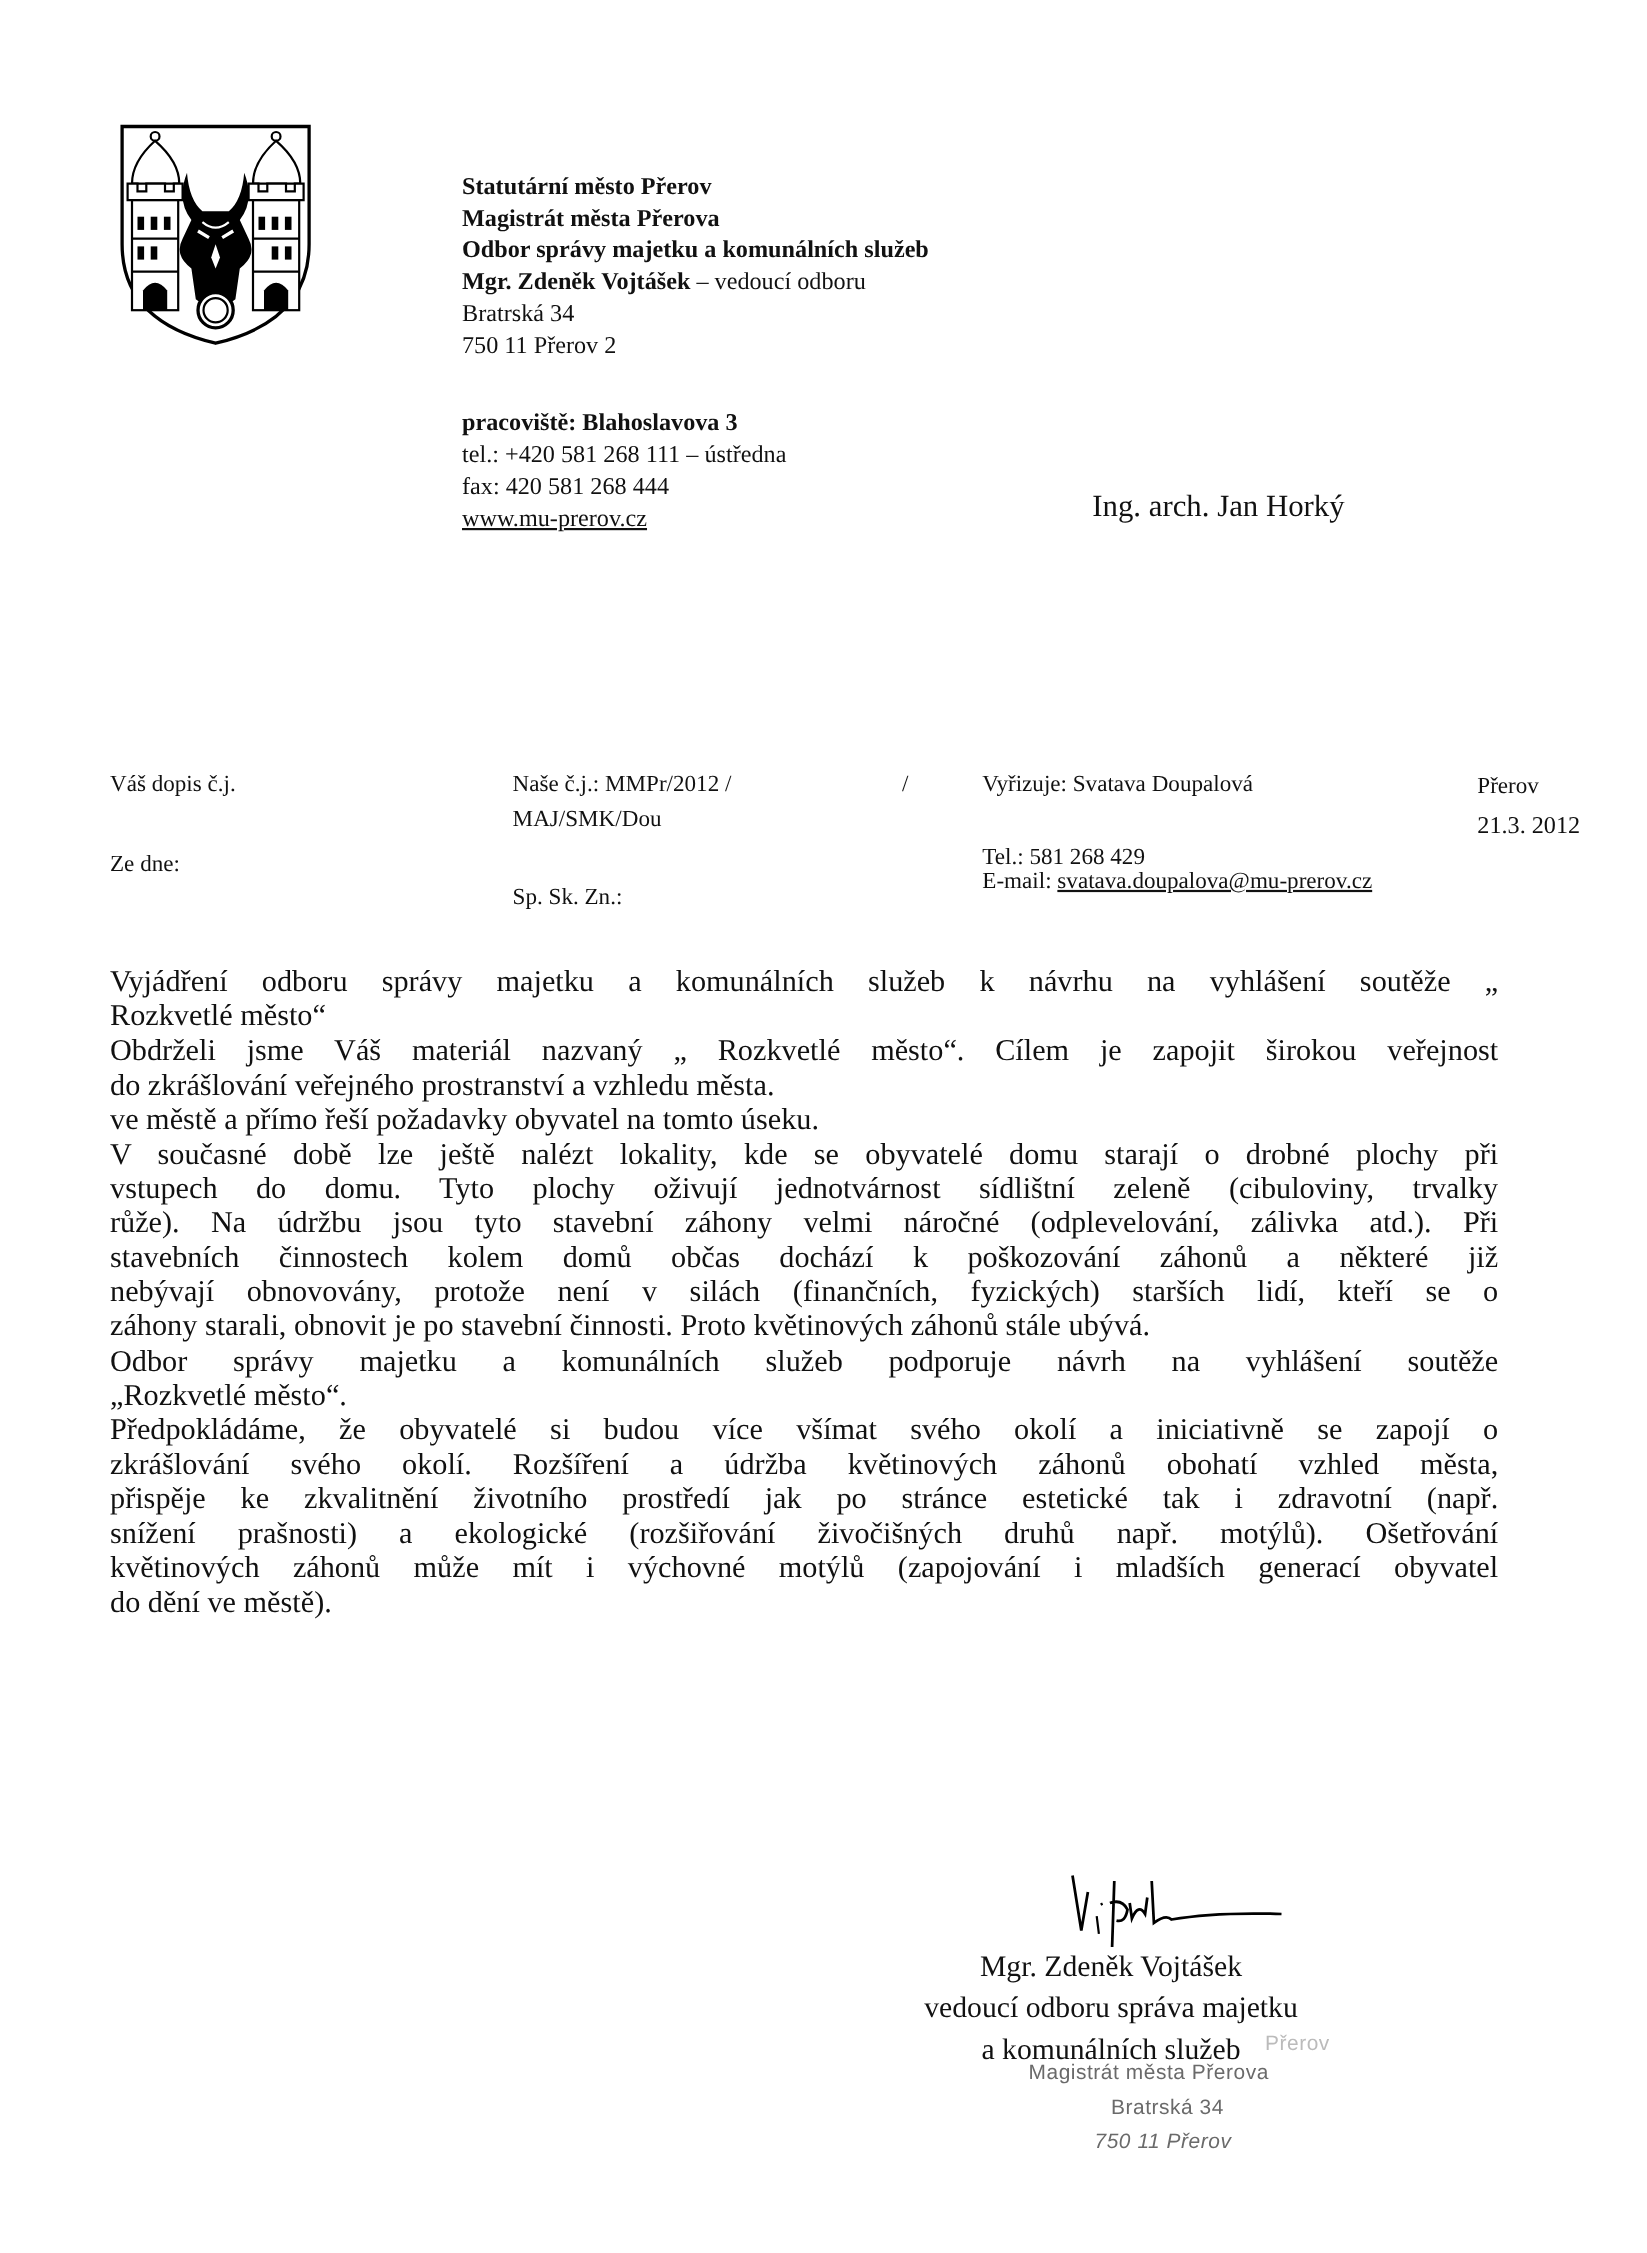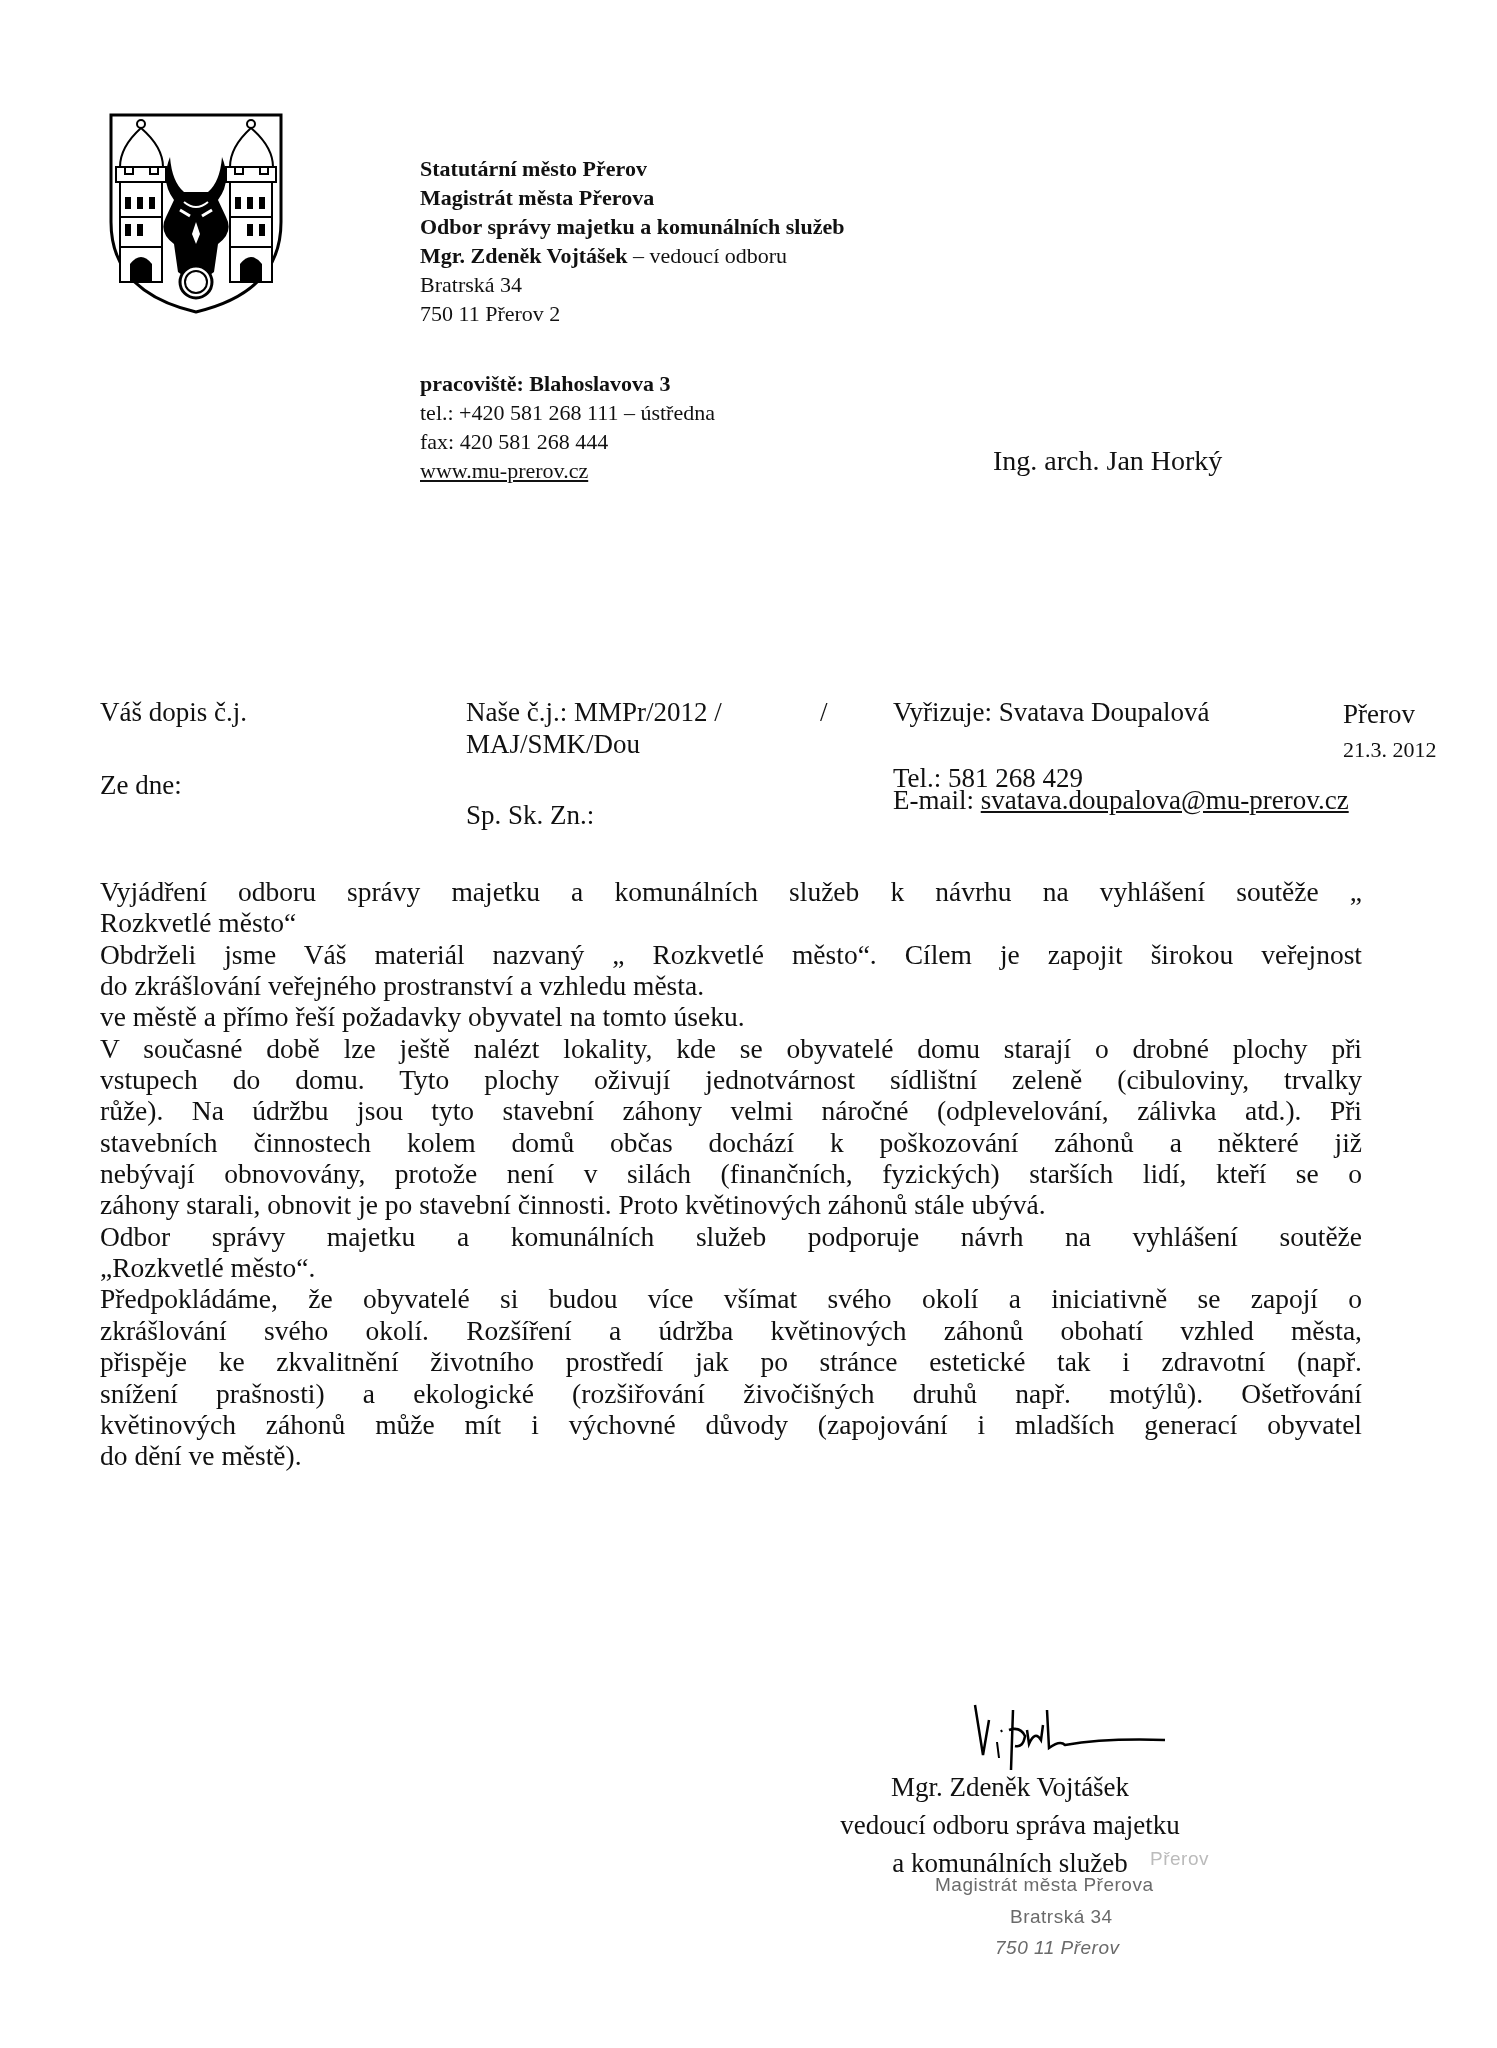--- a/index.html
+++ b/index.html
@@ -12,7 +12,7 @@
   .hdr .gap { height:41px; }
   .link { text-decoration:underline; }
   .recipient { left:993px; top:445px; font-size:28px; }
-  .ref { font-size:27px; line-height:24px; }
+  .ref { font-size:21px; line-height:24px; }
   .body { position:absolute; left:100px; top:876px; width:1262px; font-size:27.5px; line-height:31.35px; }
   .body .ln { display:block; white-space:nowrap; text-align:justify; text-align-last:justify; height:31.35px; overflow:visible; }
   .body .ln.last { text-align-last:left; }

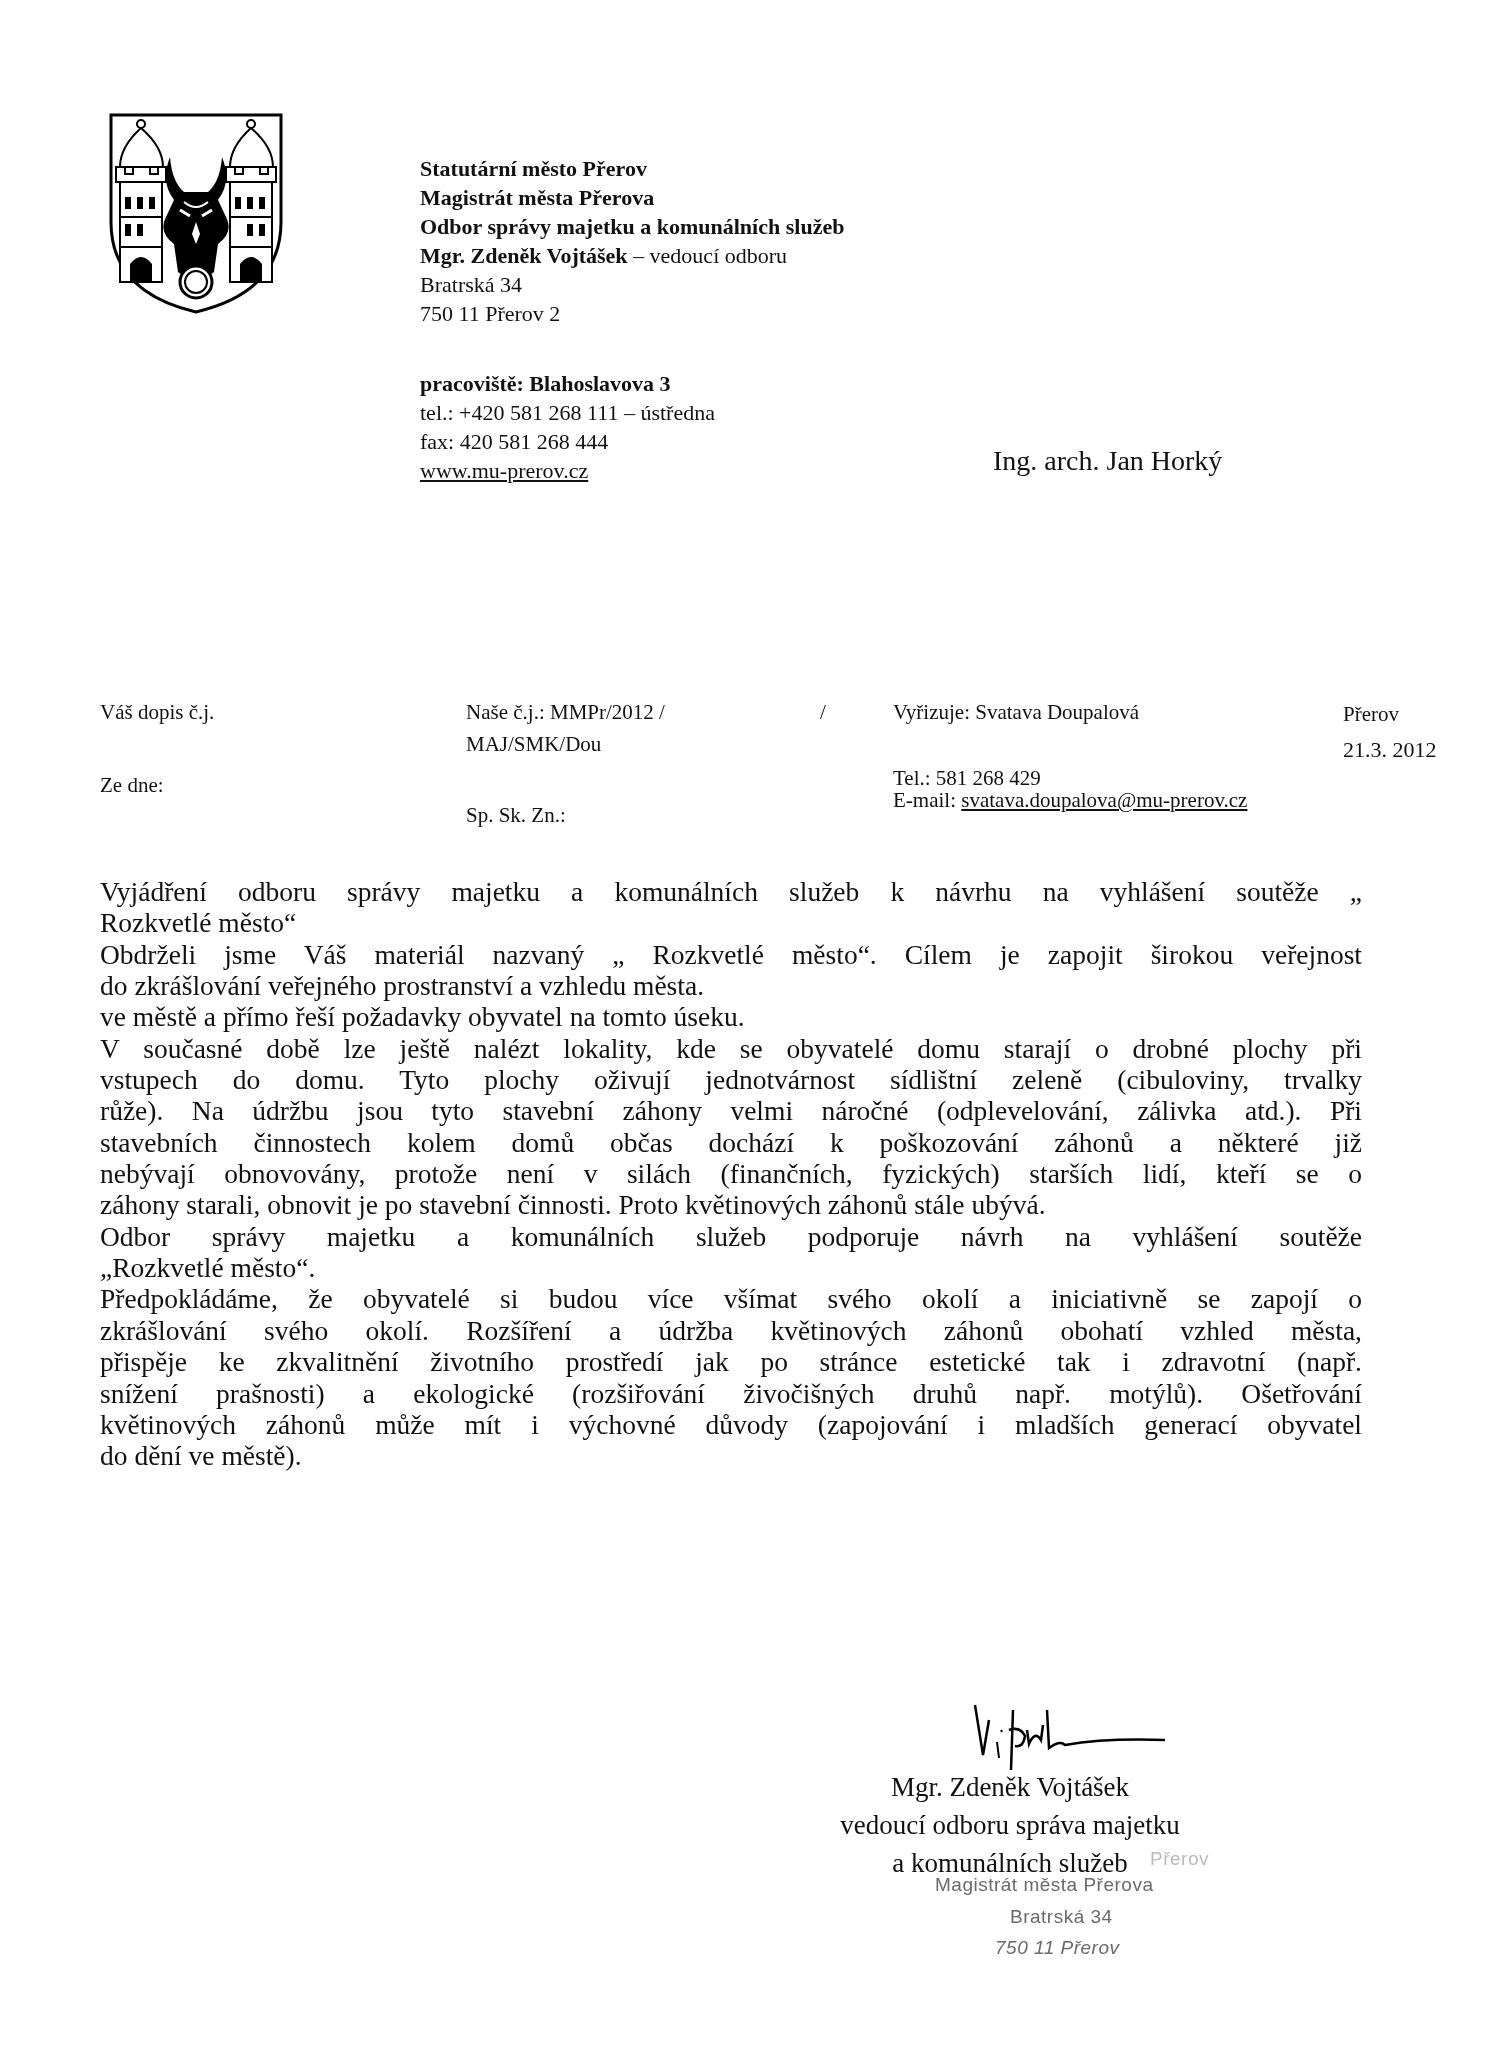--- a/index.html
+++ b/index.html
@@ -107,7 +107,7 @@
   <span class="ln">zkrášlování svého okolí. Rozšíření a údržba květinových záhonů obohatí vzhled města,</span>
   <span class="ln">přispěje ke zkvalitnění životního prostředí jak po stránce estetické tak i zdravotní (např.</span>
   <span class="ln">snížení prašnosti) a ekologické (rozšiřování živočišných druhů např. motýlů). Ošetřování</span>
-  <span class="ln">květinových  záhonů může mít i výchovné důvody (zapojování i mladších generací obyvatel</span>
+  <span class="ln">květinových  záhonů může mít i výchovné motýlů (zapojování i mladších generací obyvatel</span>
   <span class="ln last">do dění ve městě).</span>
 </div>
 

